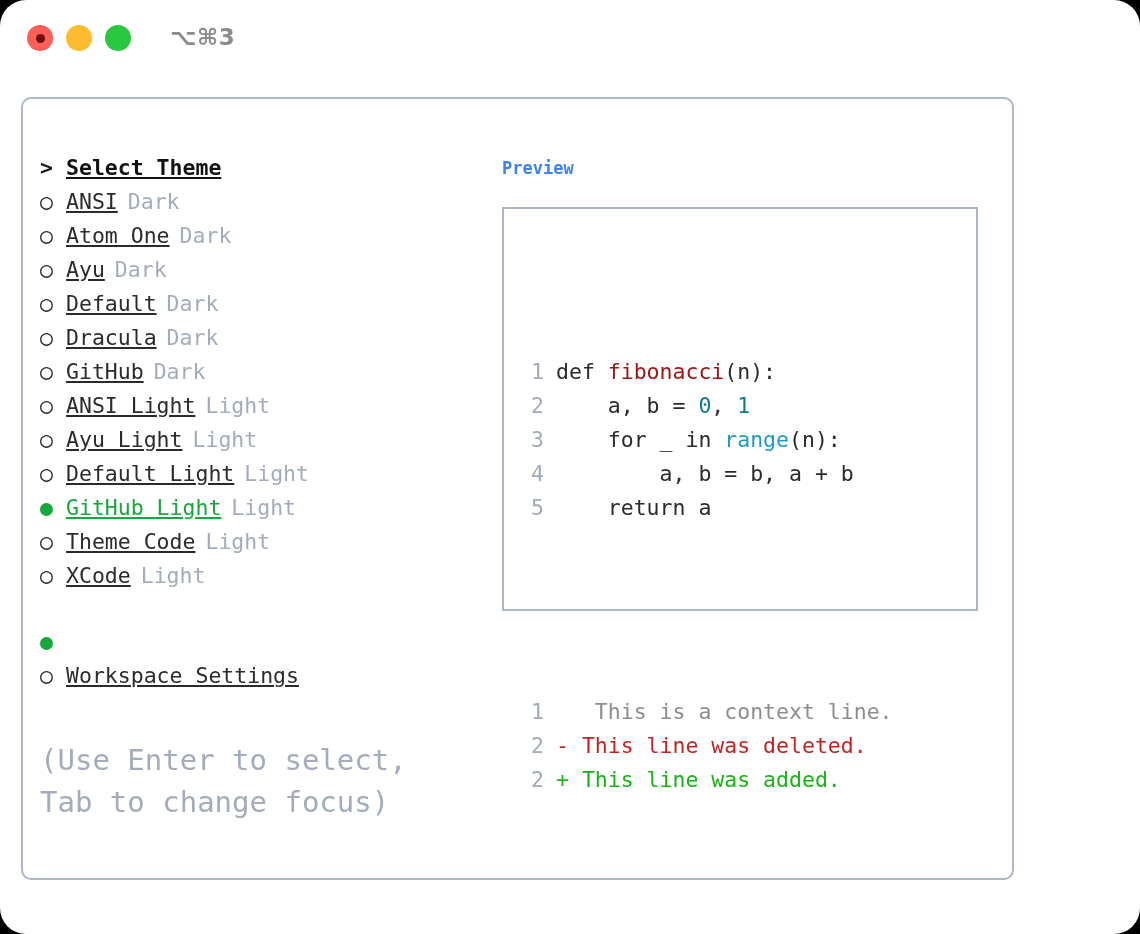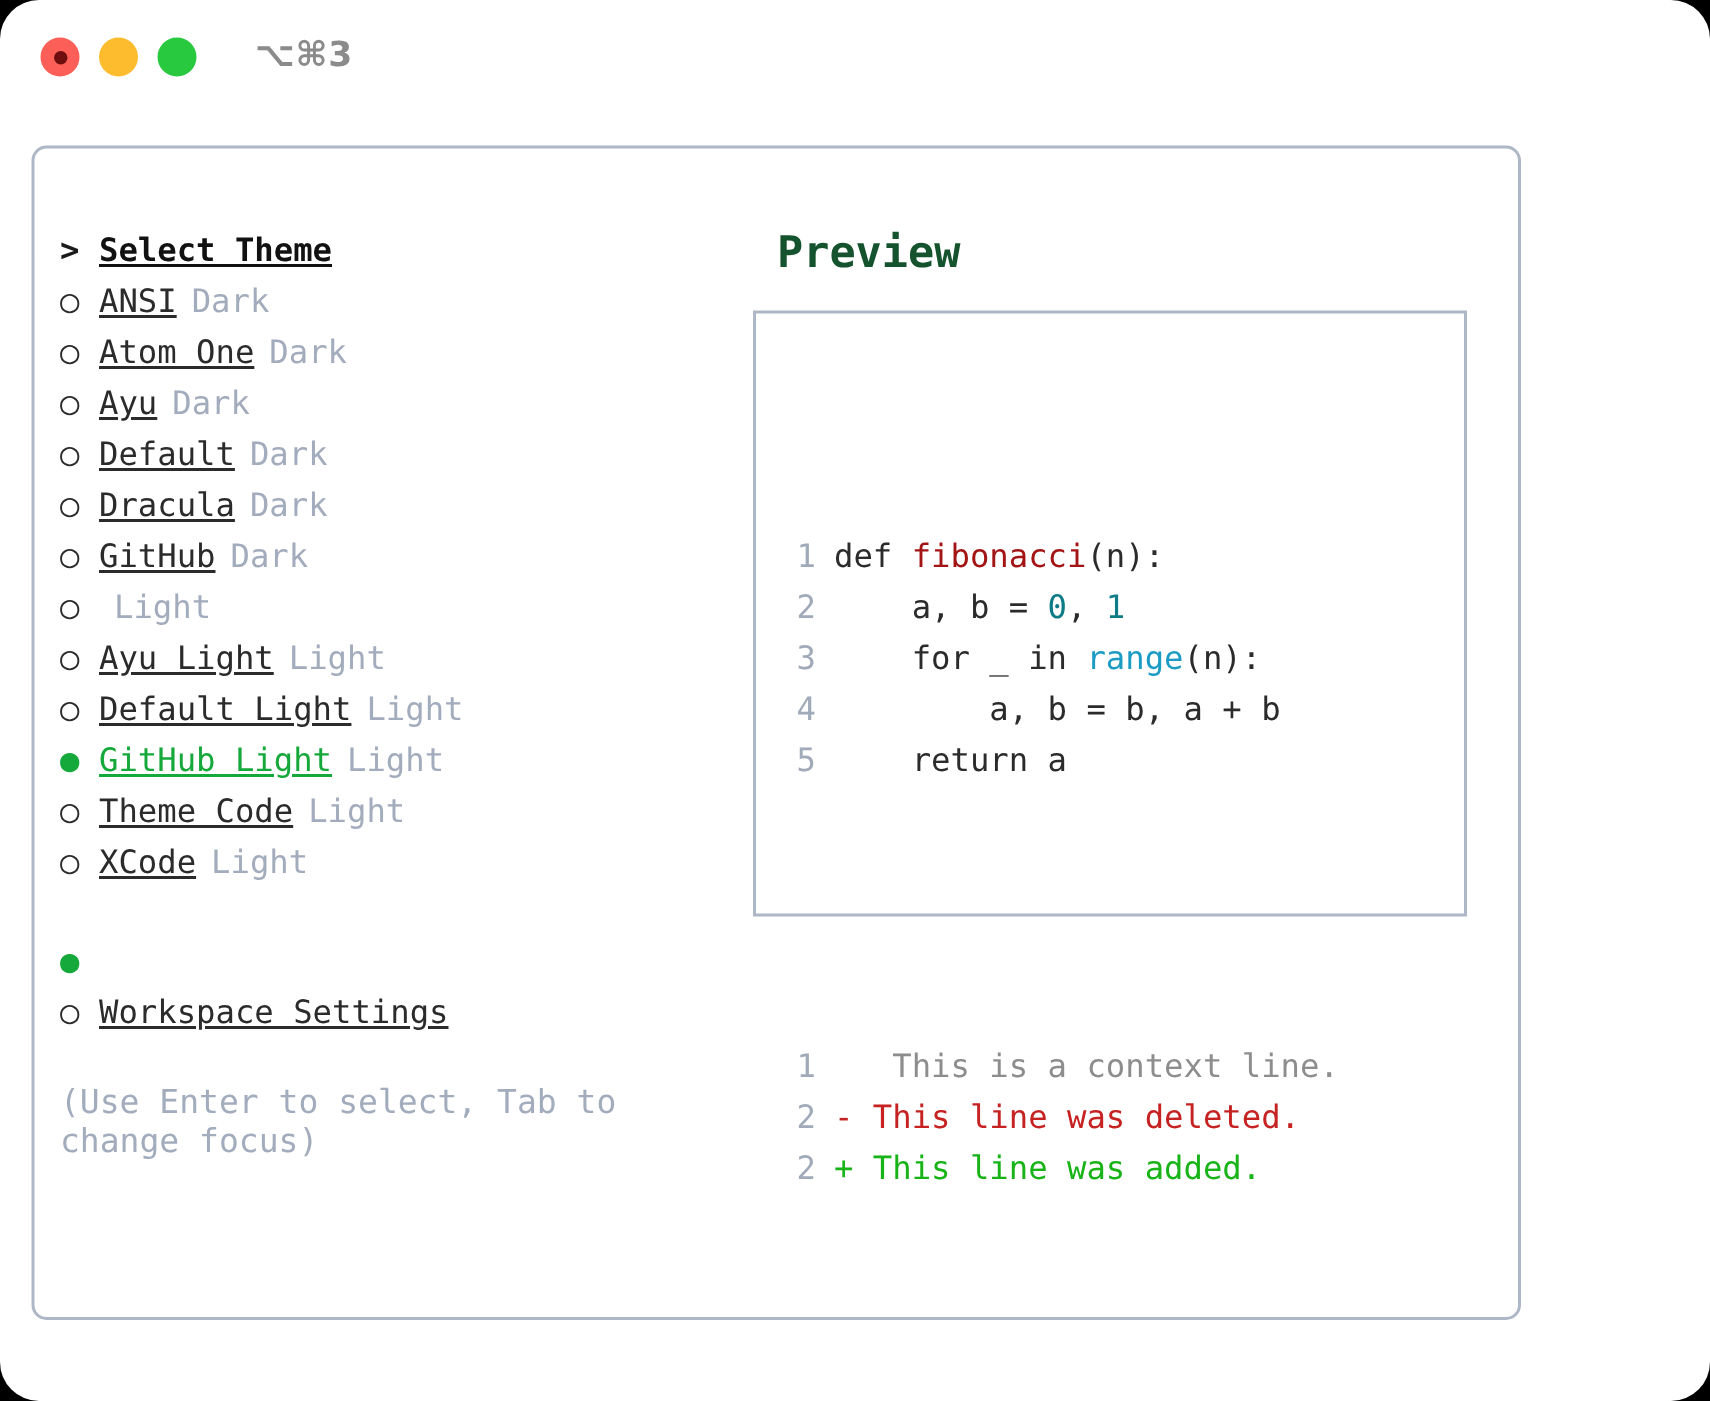--- a/index.html
+++ b/index.html
@@ -144,11 +144,11 @@
     width: 500px;
   }
   .preview-title {
-    font-size: 29px;
+    font-size: 17px;
     font-weight: 700;
-    color: #14532d;
+    color: #3b82f6;
     line-height: 34px;
-    margin-left: 16px;
+    margin-left: 0px;
   }
   .preview-box {
     margin-top: 22px;

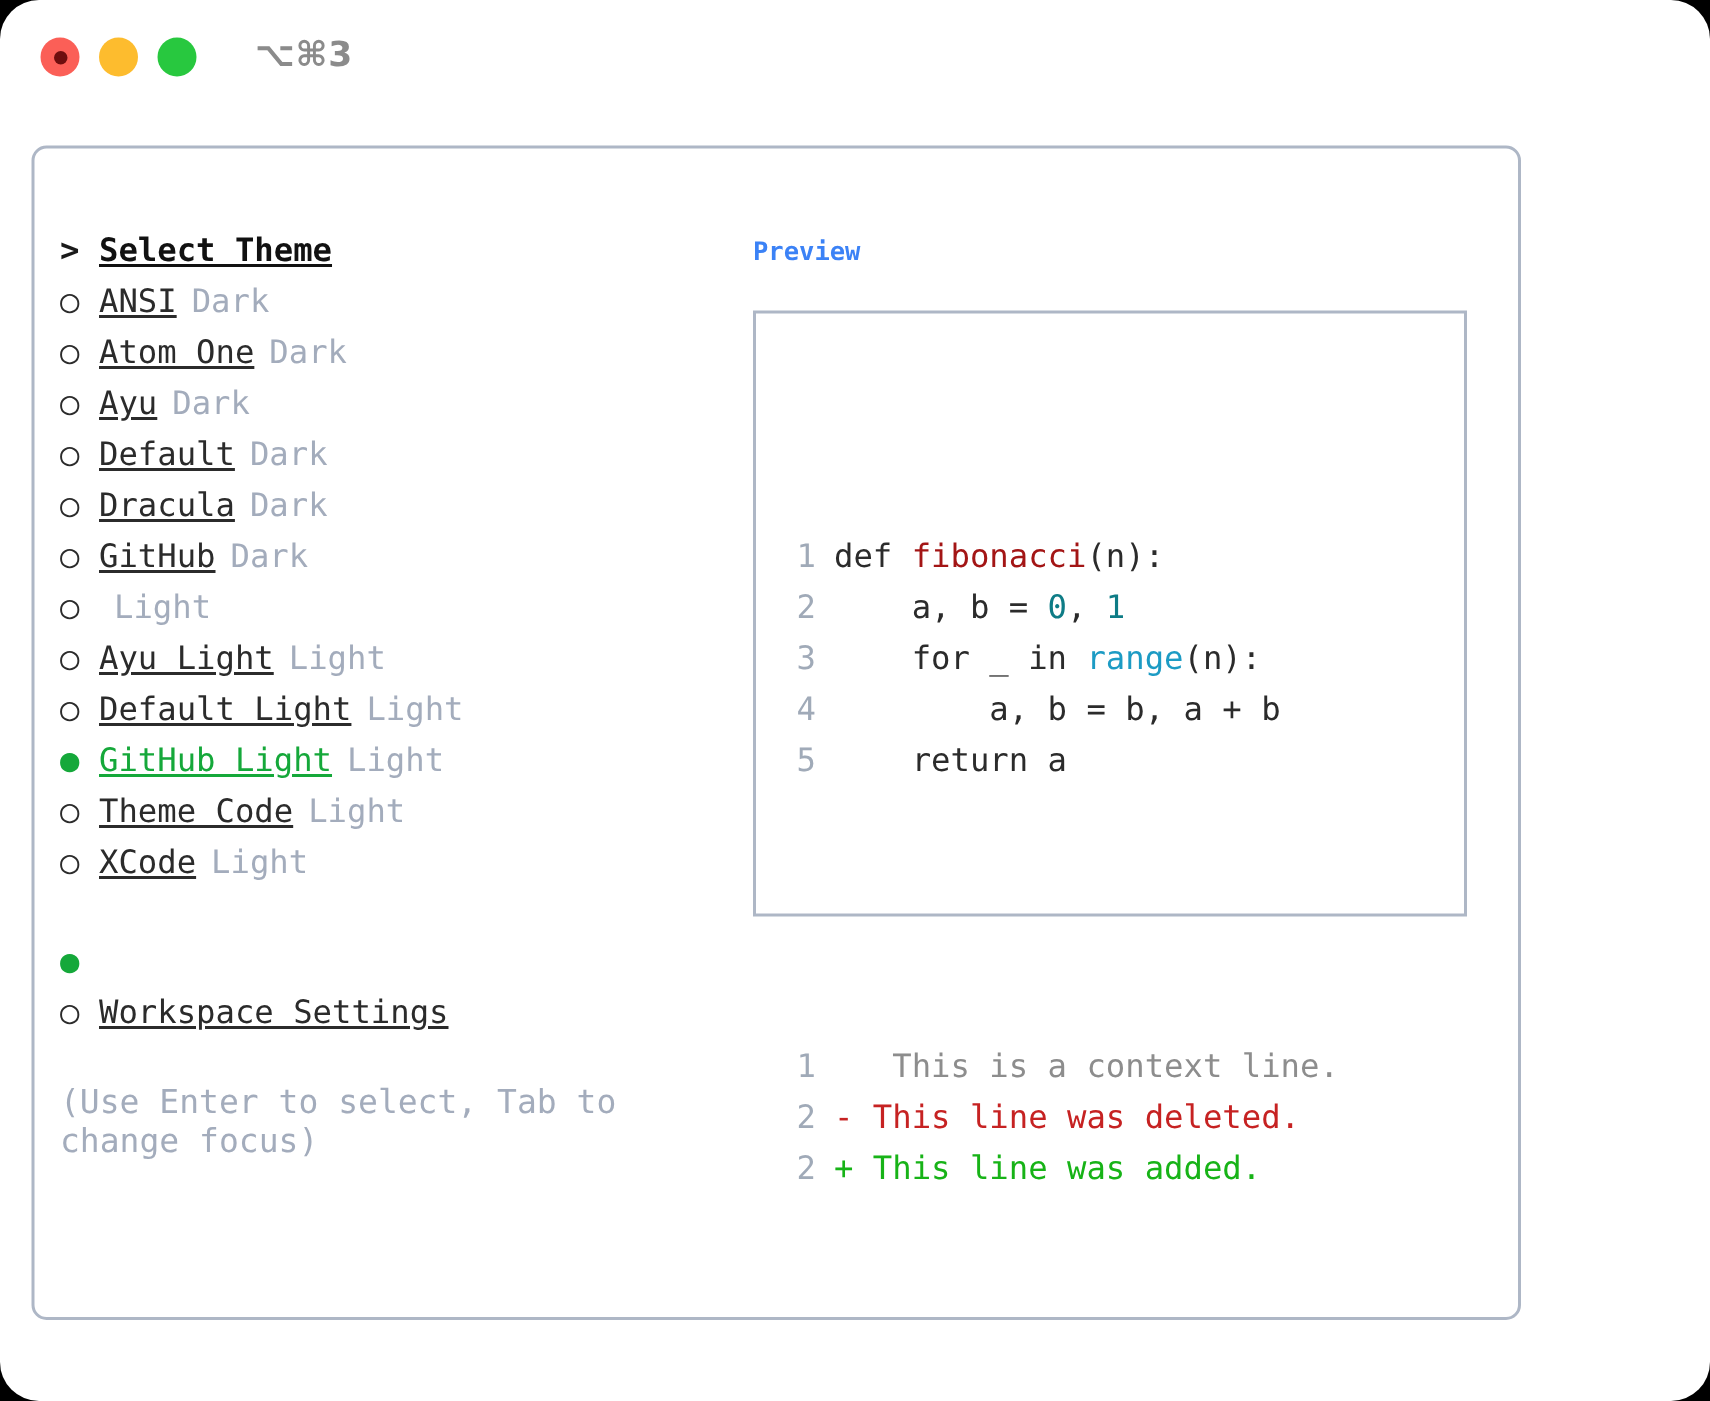--- a/index.html
+++ b/index.html
@@ -244,6 +244,7 @@
             </div>
             <div class="list-row">
               <span class="marker radio-off">○</span>
+              <span class="row-label">ANSI Light</span>
               <span class="row-tag">Light</span>
             </div>
             <div class="list-row">

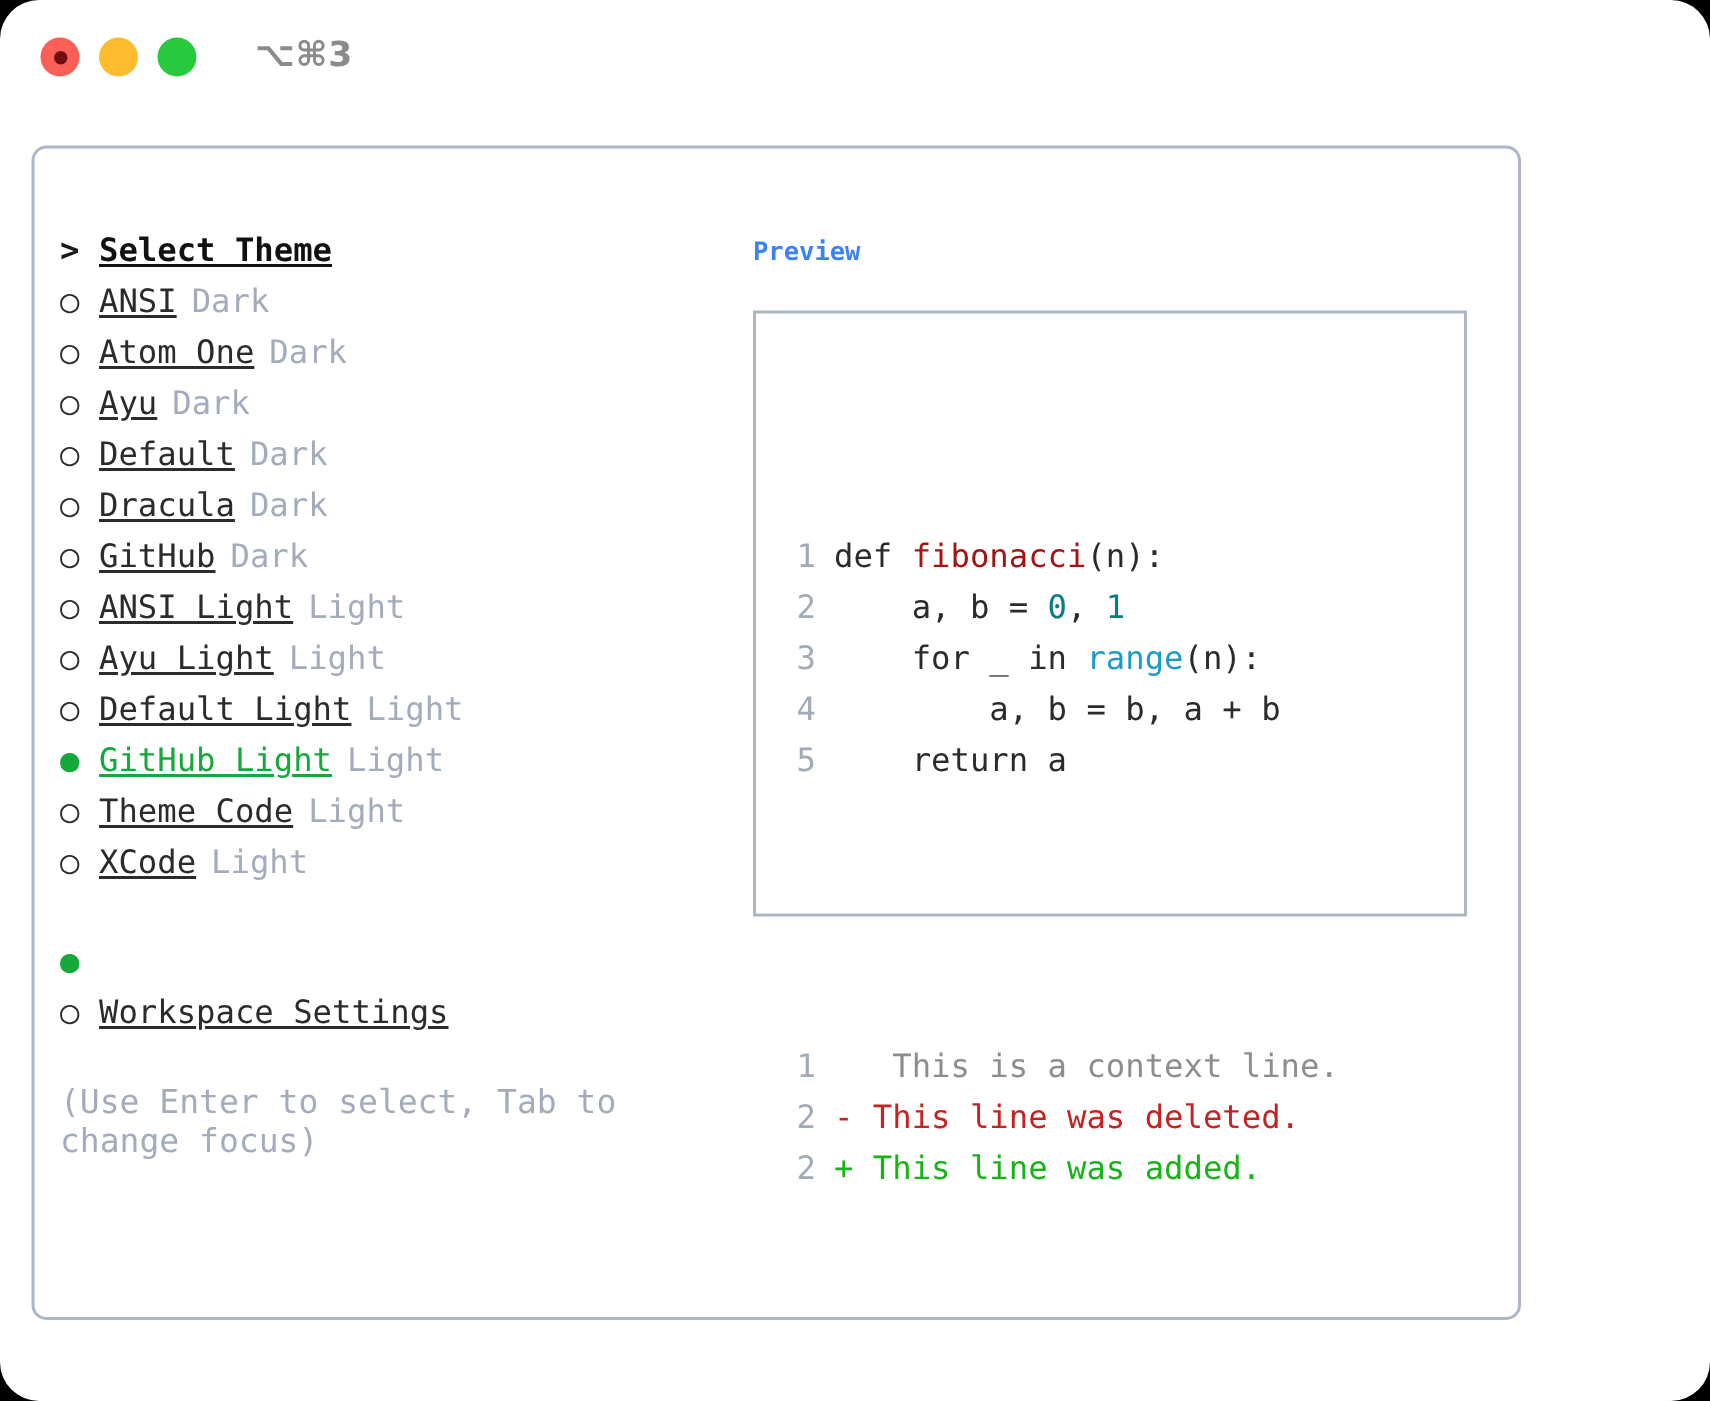--- a/index.html
+++ b/index.html
@@ -129,9 +129,9 @@
   .section-gap { height: 32px; }
 
   .hint {
-    margin-top: 30px;
-    font-size: 22px;
-    line-height: 26px;
+    margin-top: 46px;
+    font-size: 29px;
+    line-height: 42px;
     color: #a3acbc;
     width: 418px;
   }

